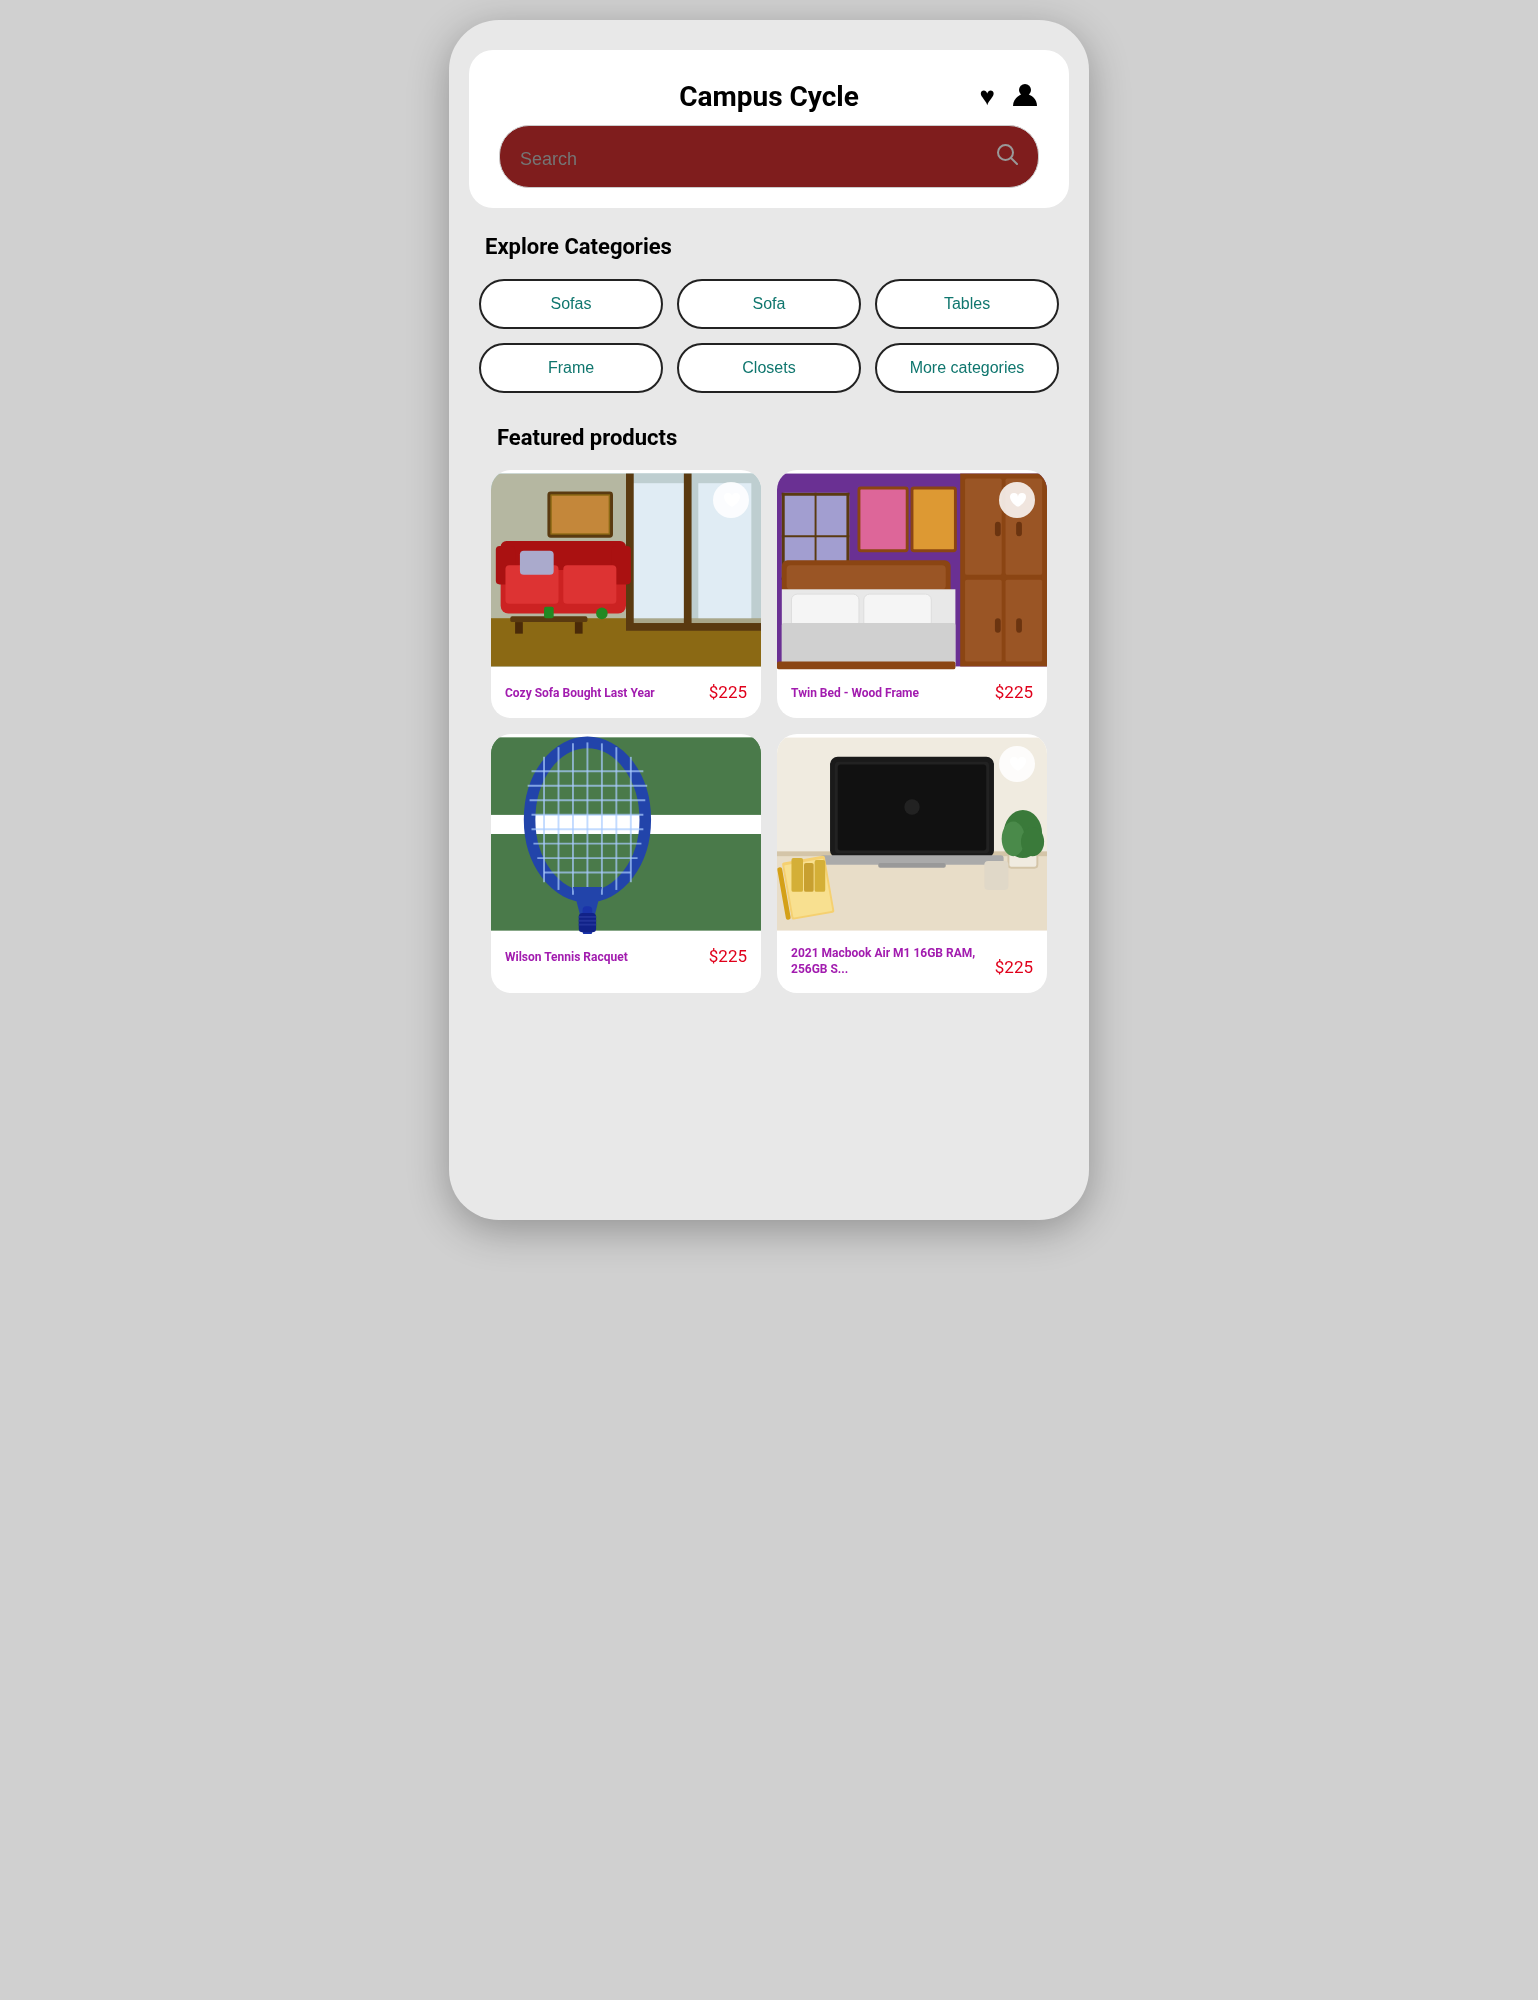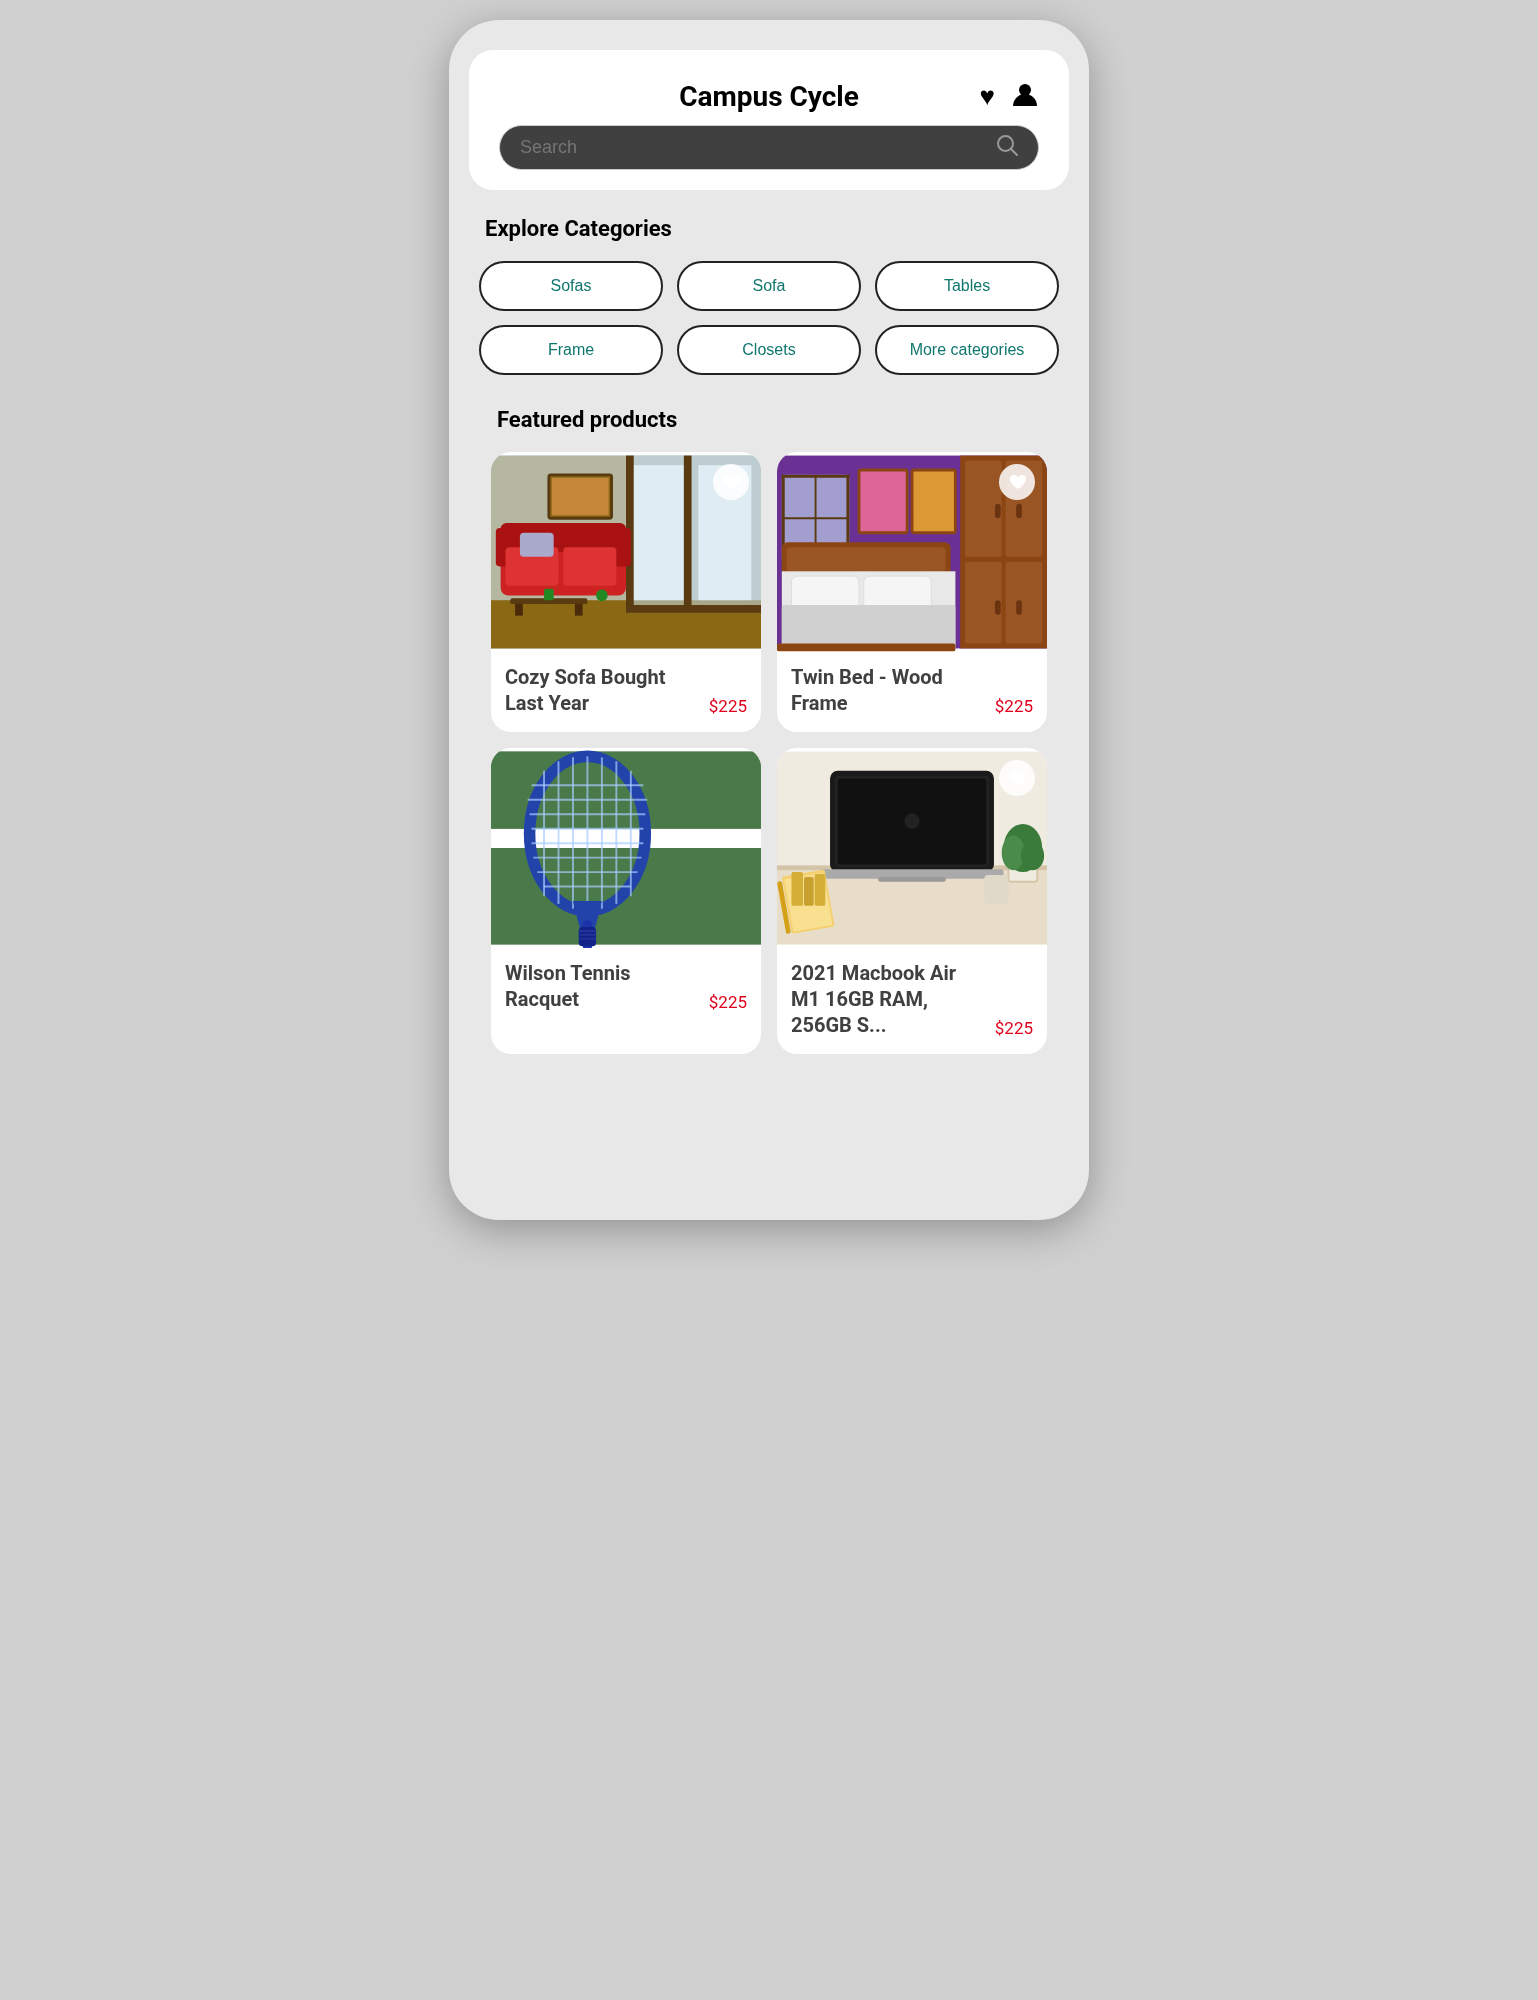--- a/index.html
+++ b/index.html
@@ -65,11 +65,11 @@
 
     .search-bar {
       display: flex;
-      align-items: center;
+      align-items: flex-end;
       border: 1.5px solid #ccc;
       border-radius: 30px;
-      padding: 8px 20px;
-      background: #404040;
+      padding: 17px 20px;
+      background: #7f1d1d;
     }
 
     .search-input {

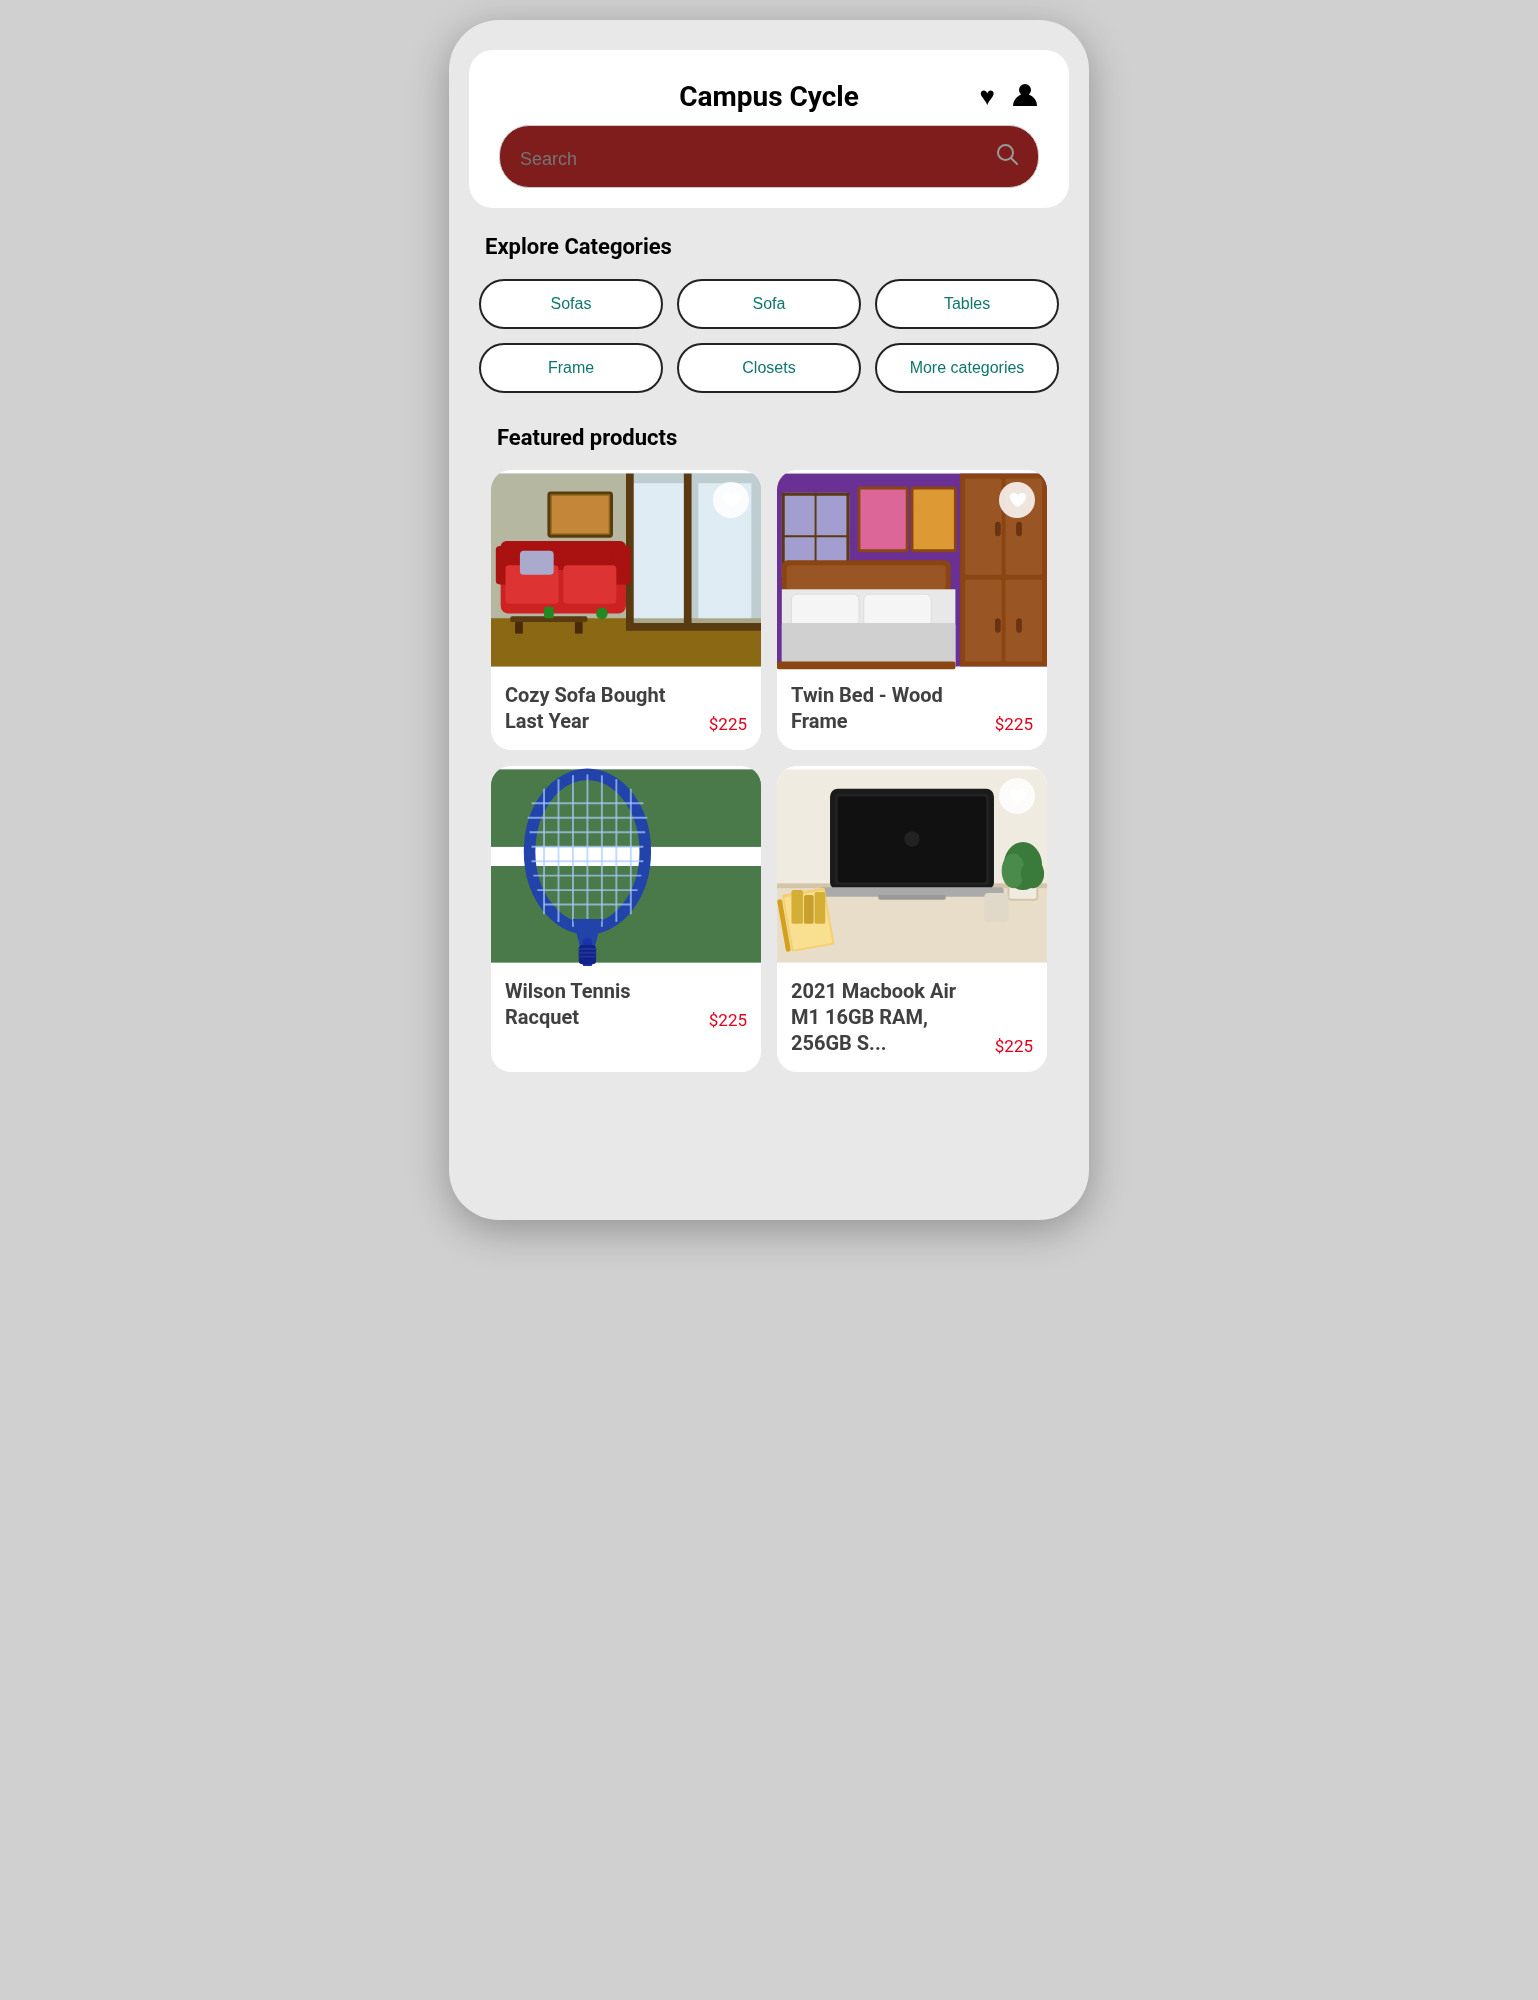--- a/index.html
+++ b/index.html
@@ -162,9 +162,9 @@
     }
 
     .product-name {
-      font-size: 20px;
+      font-size: 12px;
       font-weight: 700;
-      color: #404040;
+      color: #a21caf;
       flex: 1;
       line-height: 1.3;
     }

